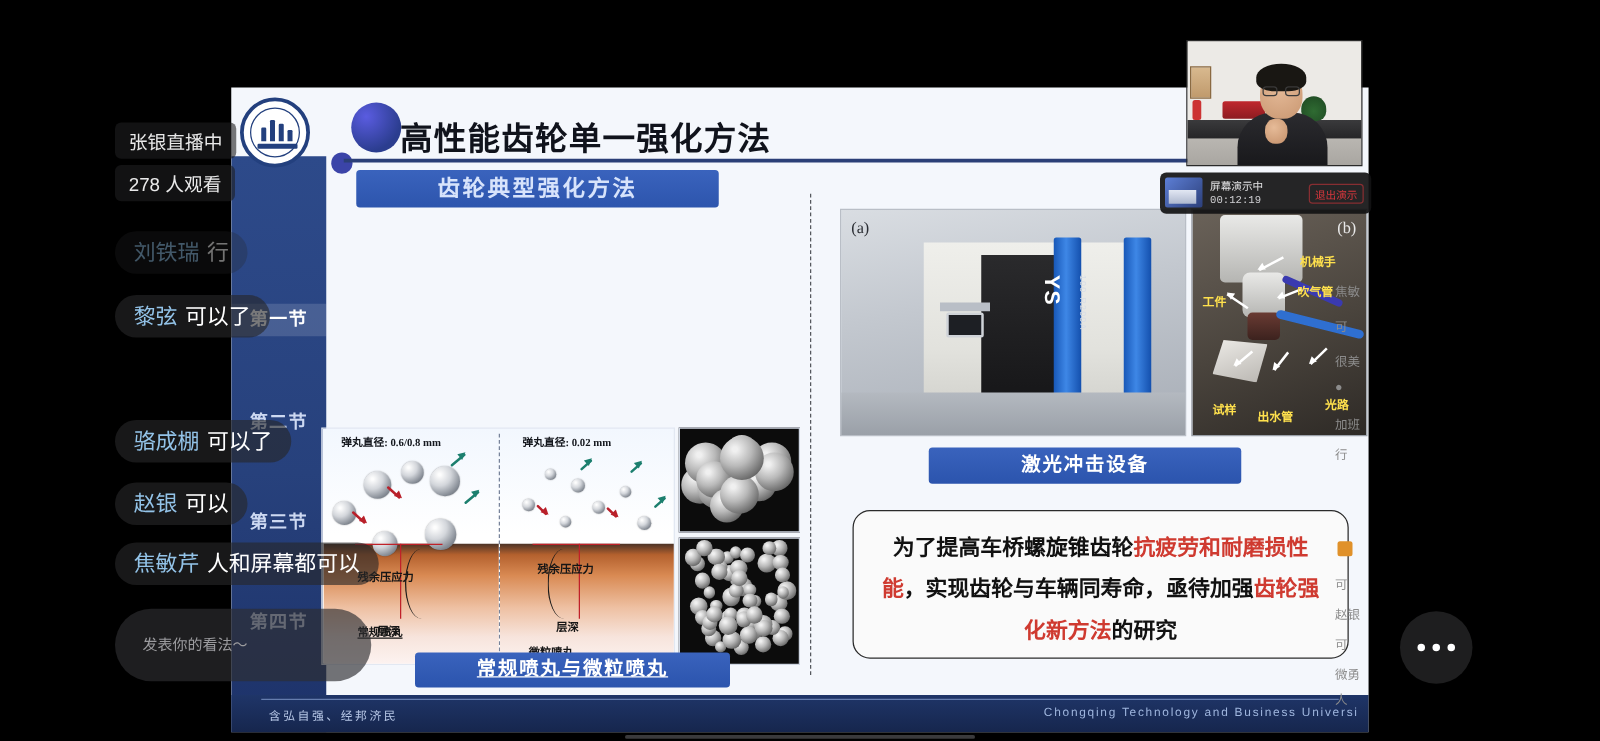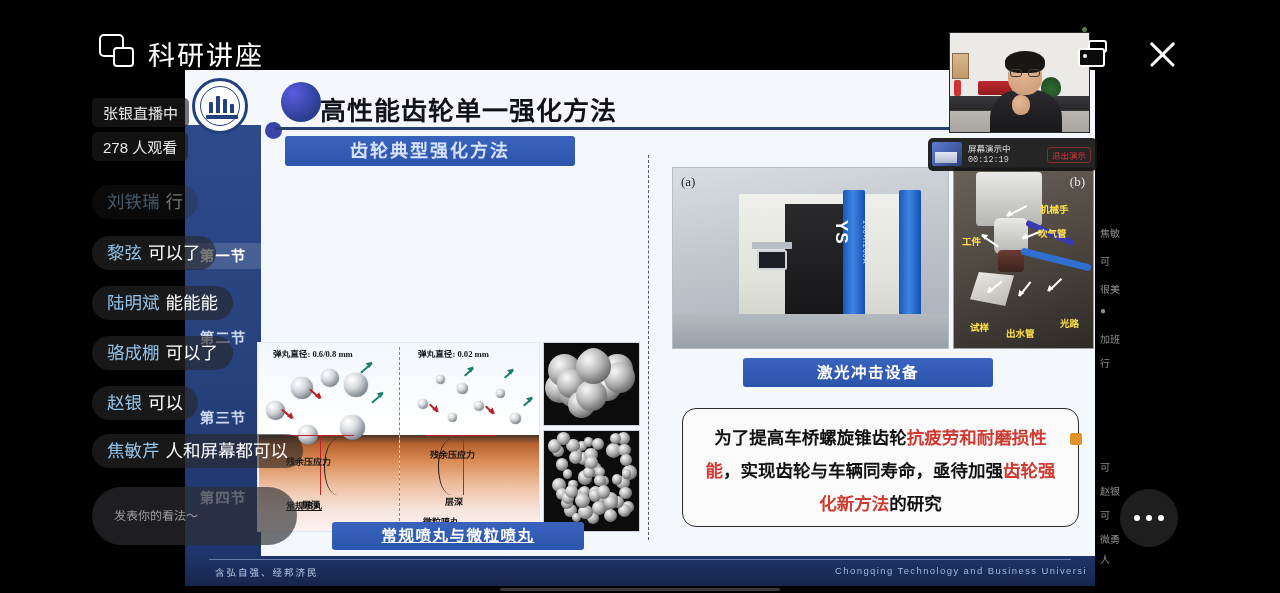--- a/index.html
+++ b/index.html
@@ -520,22 +520,6 @@
     <div class="pp-exit">退出演示</div>
   </div>
 
-  <div class="topbar">
-    <div class="pip-btn">
-      <div class="sq-a"></div>
-        <div class="sq-b"></div>
-    </div>
-    <div class="lecture-title">科研讲座</div>
-    <div class="green-dot"></div>
-    <div class="win-ctl win-restore">
-      <div class="r1"></div>
-        <div class="r2"></div>
-    </div>
-    <div class="win-ctl win-close">
-      <span></span>
-        <span></span>
-    </div>
-  </div>
 
   <div class="more-btn" title="更多">
     <i></i>

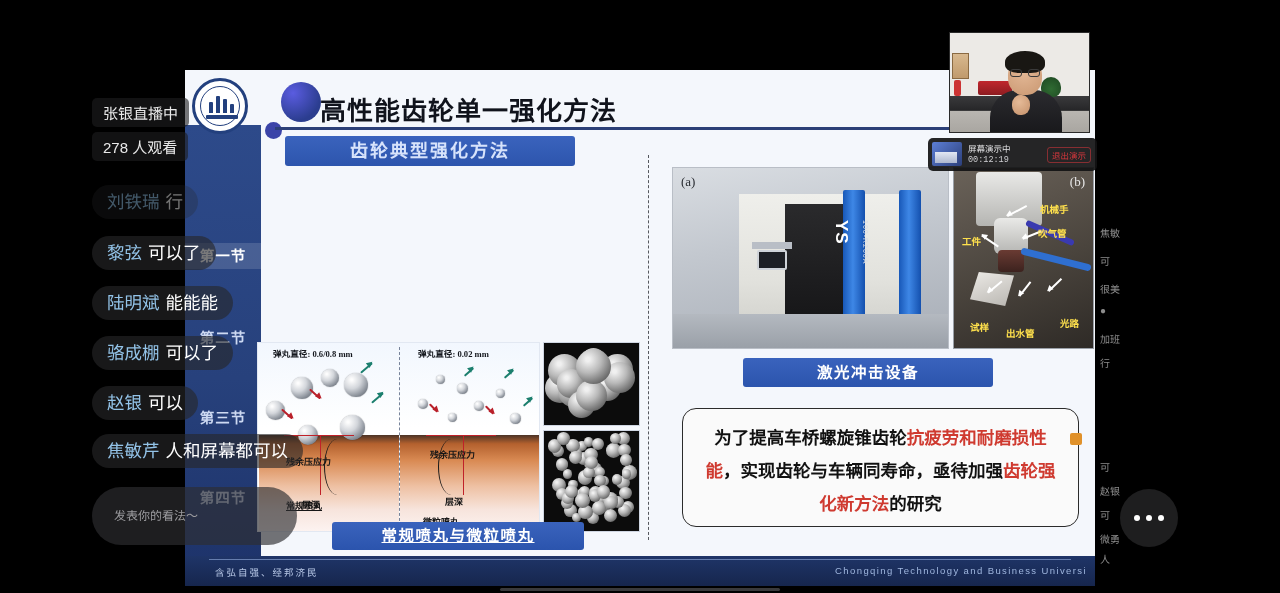--- a/index.html
+++ b/index.html
@@ -225,7 +225,7 @@
   .right-rail { position: absolute; left: 1068px; top: 225px; width: 30px; height: 340px;
       z-index: 26; }
   .rr-line { position: absolute; left: 0; width: 30px; color: #8c8c8c; font-size: 10px;
-      white-space: nowrap; overflow: hidden; margin-left: 32px; }
+      white-space: nowrap; overflow: hidden; }
   .rr-badge { position: absolute; left: 2px; width: 12px; height: 12px; background: #e0912a;
       border-radius: 2px; }
 

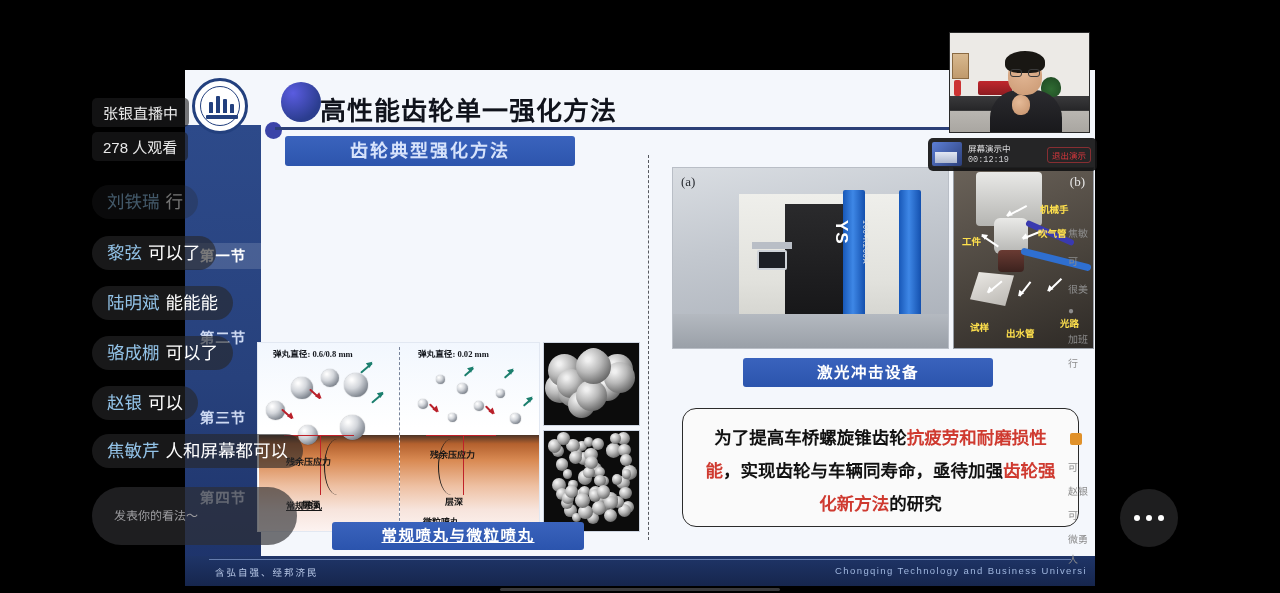--- a/index.html
+++ b/index.html
@@ -463,9 +463,6 @@
     <div class="bubble" style="left:92px; top:236px;">
       <span class="nick">黎弦</span><span>可以了</span>
     </div>
-    <div class="bubble" style="left:92px; top:286px;">
-      <span class="nick">陆明斌</span><span>能能能</span>
-    </div>
     <div class="bubble" style="left:92px; top:336px;">
       <span class="nick">骆成棚</span><span>可以了</span>
     </div>

